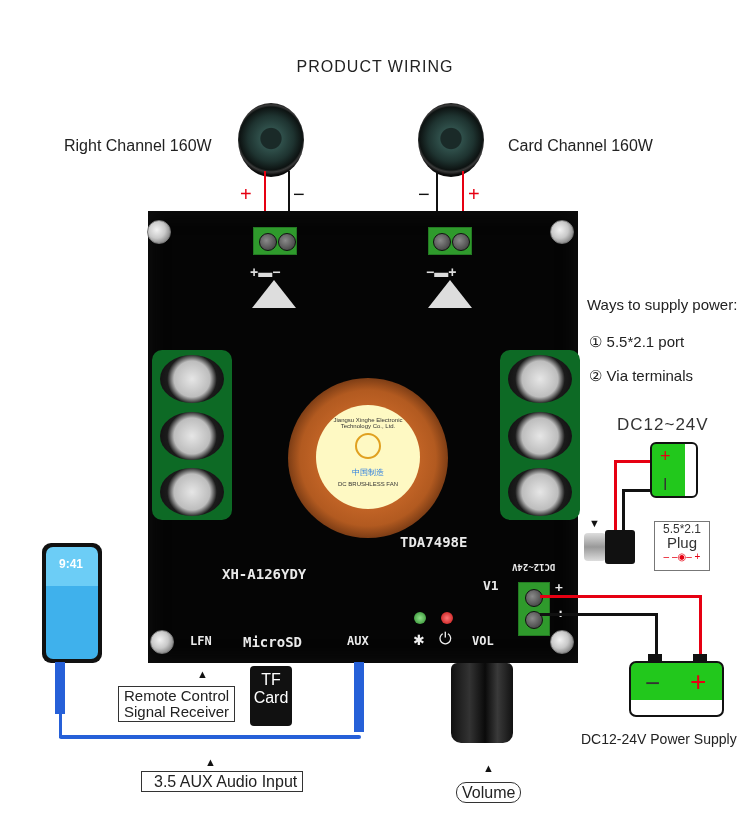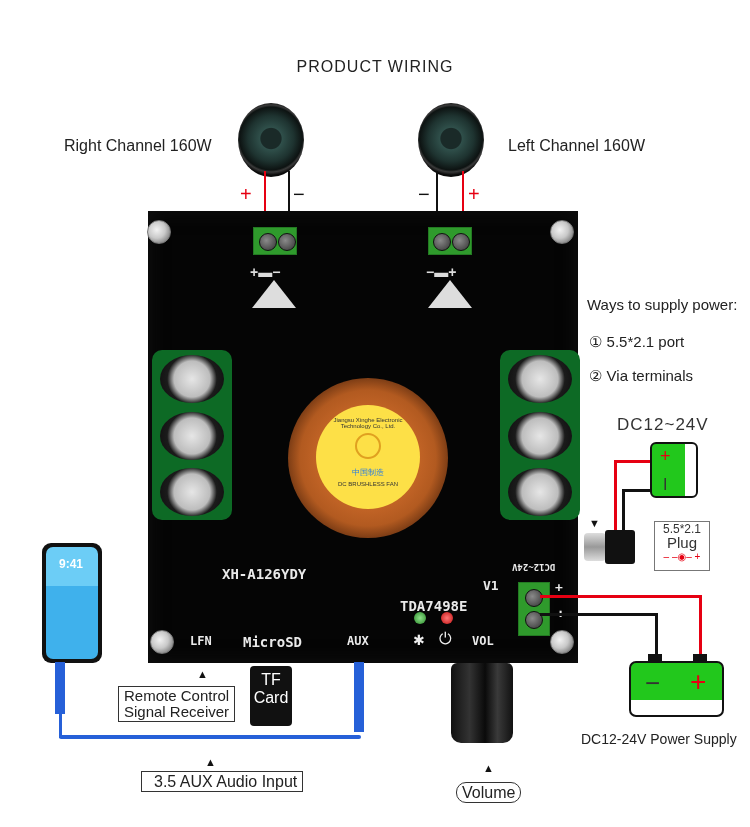--- a/index.html
+++ b/index.html
@@ -36,7 +36,7 @@
 <div class="abs title">PRODUCT WIRING</div>
 
 <div class="abs ch-label" style="left:64px;top:137px;">Right Channel 160W</div>
-<div class="abs ch-label" style="left:508px;top:137px;">Left Channel 160W</div>
+<div class="abs ch-label" style="left:508px;top:137px;">Card Channel 160W</div>
 
 <div class="abs" style="left:238px;top:103px;width:66px;height:74px;border-radius:50%;background:radial-gradient(circle at 50% 48%, #1a2a28 0 20%, #2f4f4a 22%, #1e3330 45%, #0d1312 62%, #3a3a3a 66%, #0a0a0a 72%);"></div>
 <div class="abs" style="left:418px;top:103px;width:66px;height:74px;border-radius:50%;background:radial-gradient(circle at 50% 48%, #1a2a28 0 20%, #2f4f4a 22%, #1e3330 45%, #0d1312 62%, #3a3a3a 66%, #0a0a0a 72%);"></div>

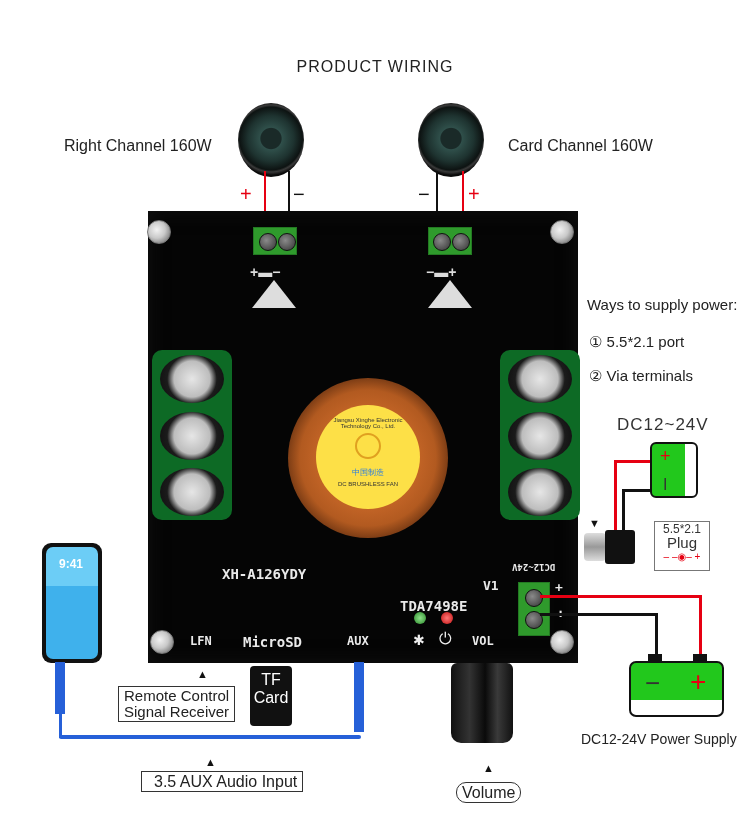--- a/index.html
+++ b/index.html
@@ -15,7 +15,7 @@
   .cap-strip { width:80px; height:170px; background:#0d6a25; border-radius:10px; }
   .cap { width:64px; height:48px; border-radius:50%; background:radial-gradient(circle at 50% 50%, #e6e6e6 0%, #bdbdbd 45%, #1b1b1b 62%, #0b0b0b 100%); position:absolute; left:8px; }
   .fan { left:288px; top:378px; width:160px; height:160px; border-radius:50%; background:radial-gradient(circle, #c7c7c7 0 33%, #cc6a2a 34%, #b25a20 60%, #5a2a0e 78%, #0a0a0a 80%); }
-  .fan-hub { left:316px; top:405px; width:104px; height:104px; border-radius:50%; background:#fde047; text-align:center; }
+  .fan-hub { left:316px; top:405px; width:104px; height:104px; border-radius:50%; background:#fef9c3; text-align:center; }
   .pcb-text { color:#eaeaea; font-family:"DejaVu Sans Mono", monospace; font-weight:bold; }
   .led { width:12px; height:12px; border-radius:50%; }
   .wire-red { background:#e60012; }

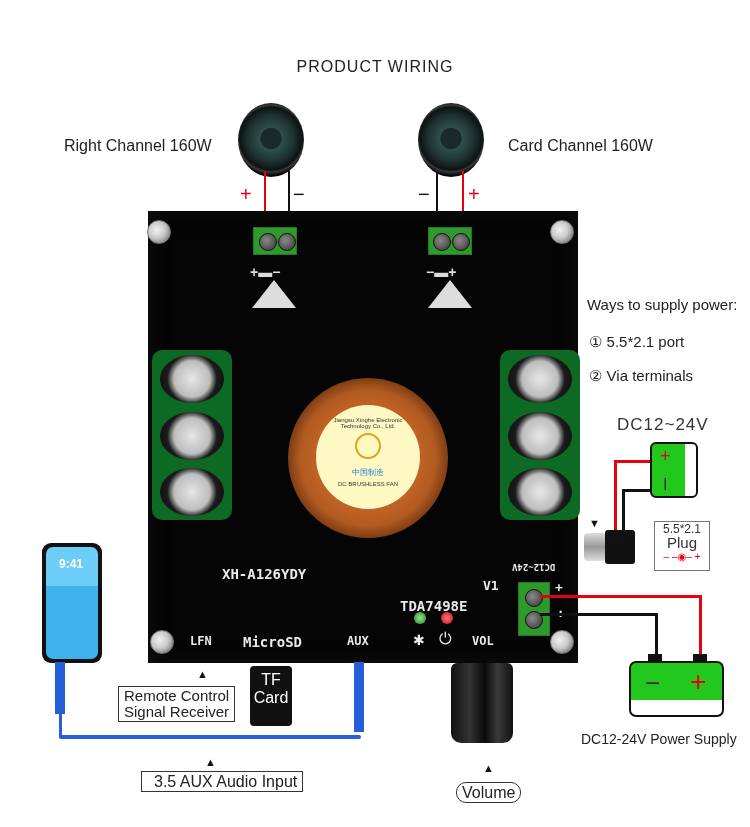--- a/index.html
+++ b/index.html
@@ -92,7 +92,7 @@
 </div>
 
 <div class="abs pcb-text" style="left:222px;top:566px;font-size:14px;">XH-A126YDY</div>
-<div class="abs pcb-text" style="left:400px;top:598px;font-size:14px;">TDA7498E</div>
+<div class="abs pcb-text" style="left:400px;top:534px;font-size:14px;">TDA7498E</div>
 <div class="abs pcb-text" style="left:483px;top:578px;font-size:13px;">V1</div>
 <div class="abs pcb-text" style="left:512px;top:562px;font-size:9px;transform:rotate(180deg);">DC12~24V</div>
 

